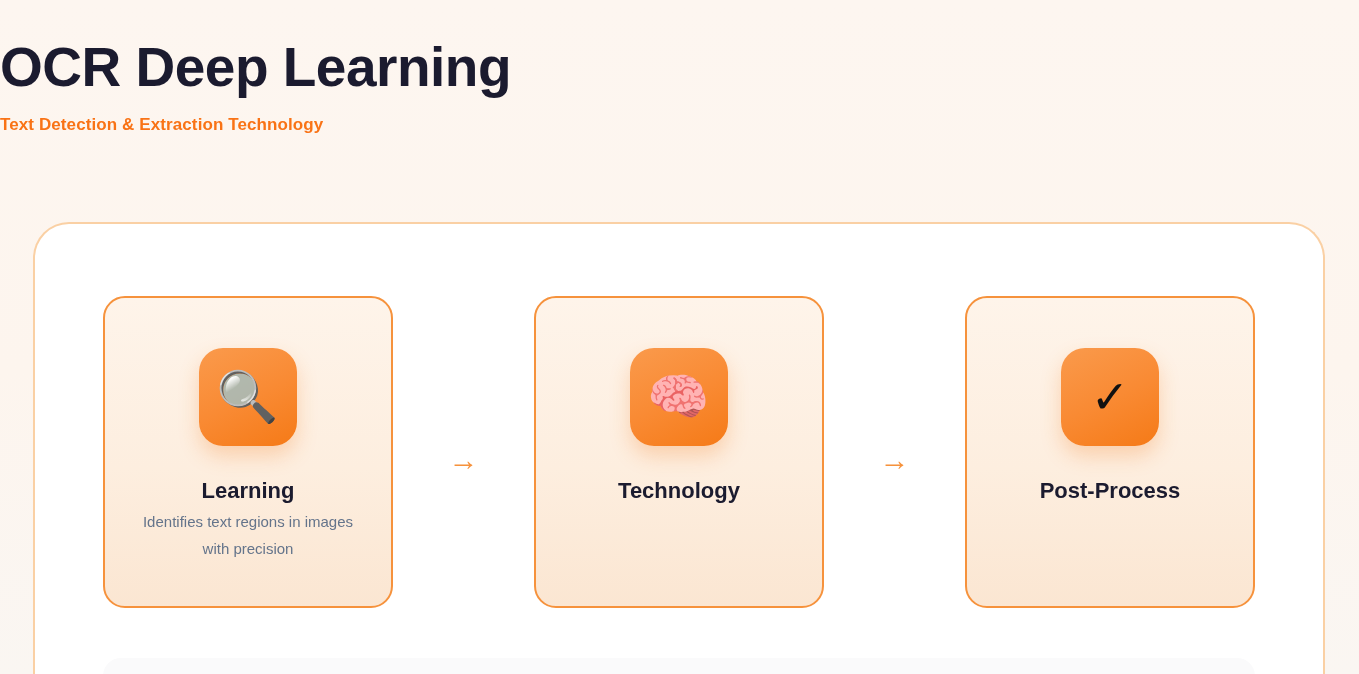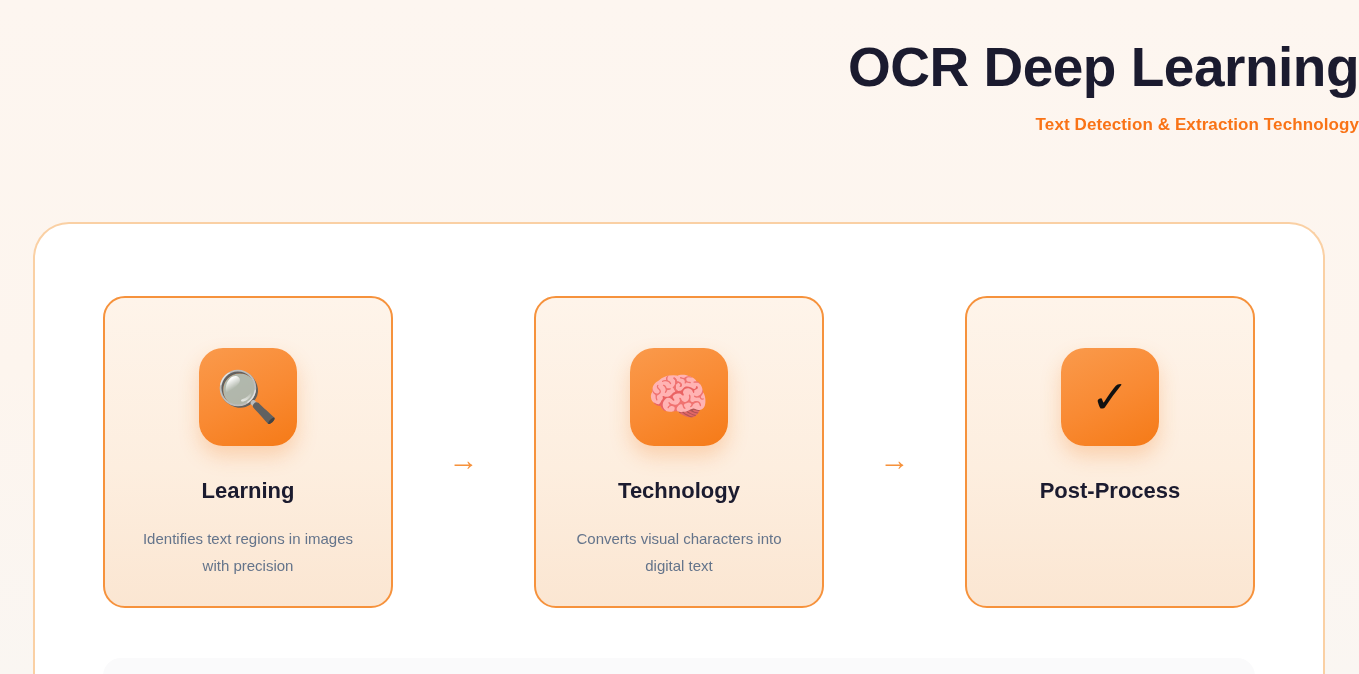--- a/index.html
+++ b/index.html
@@ -19,7 +19,7 @@
   
   .header {
     padding-top: 36px;
-    text-align: right;
+    text-align: left;
   }
 
   .page-title {

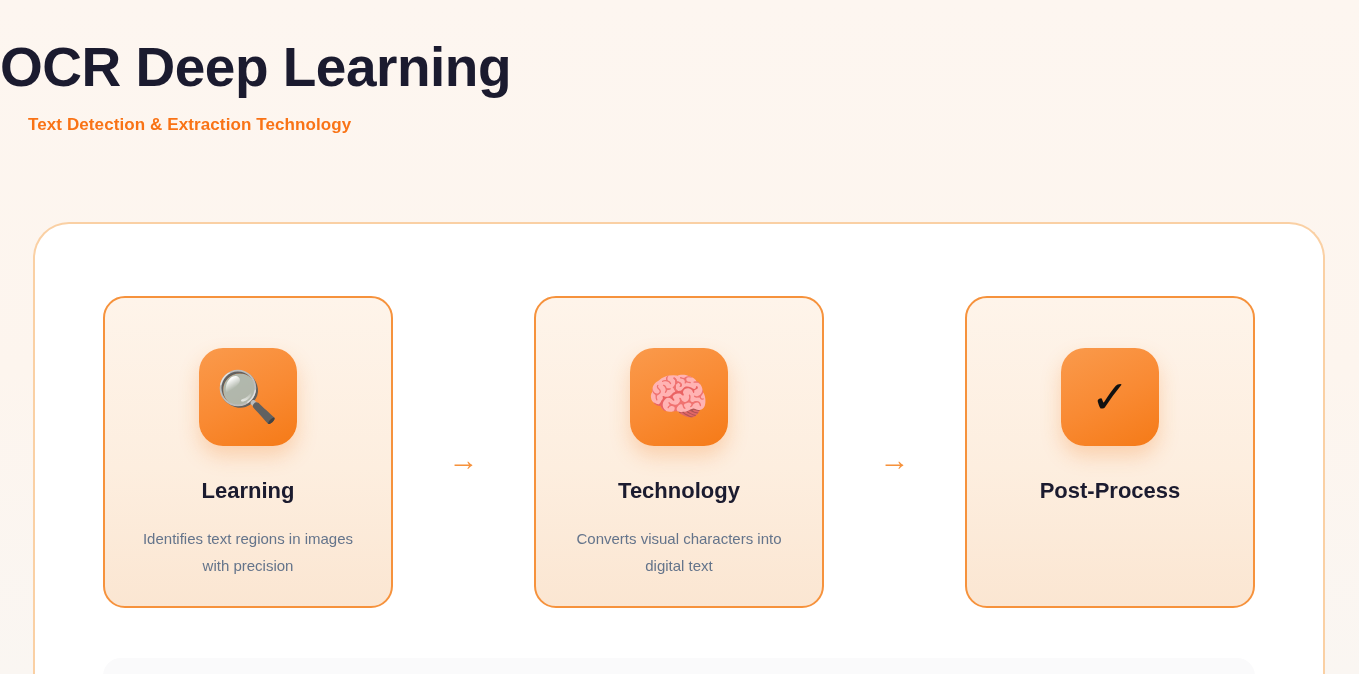--- a/index.html
+++ b/index.html
@@ -36,7 +36,6 @@
     font-weight: bold;
     color: #F97316;
     letter-spacing: 0.1px;
-    padding-left: 28px;
   }
 
   

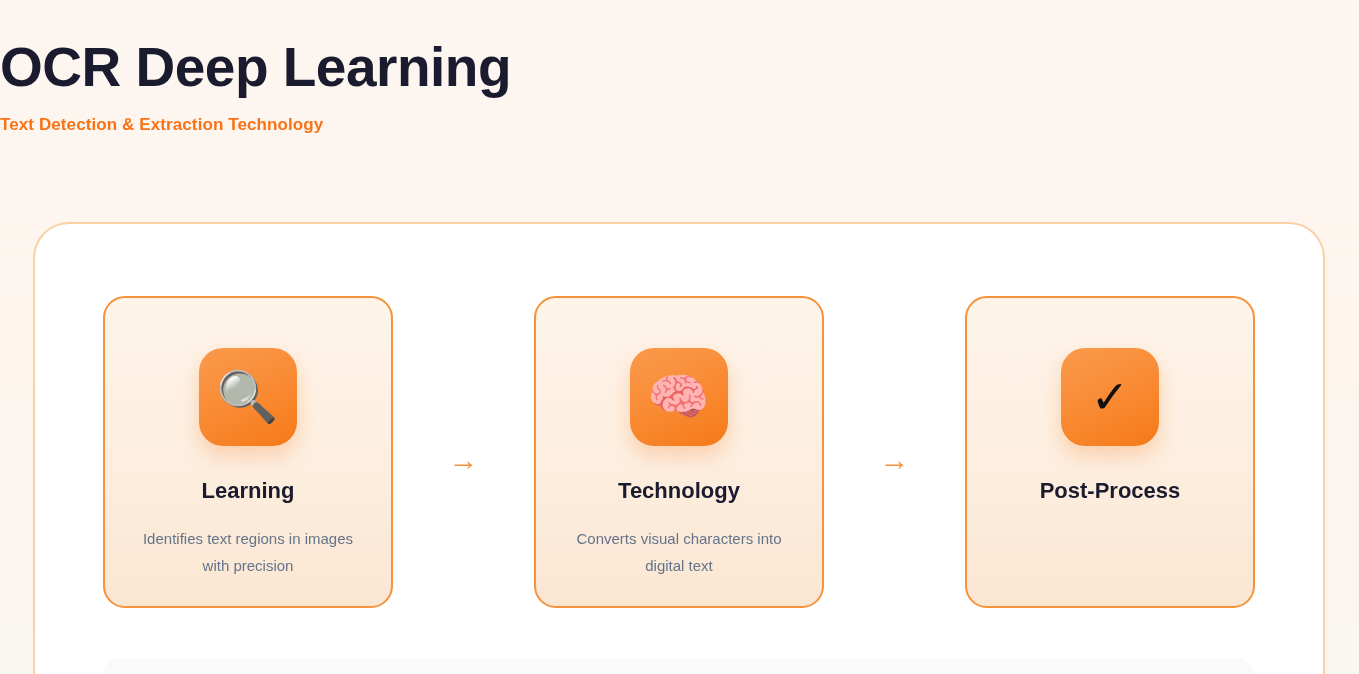--- a/index.html
+++ b/index.html
@@ -101,7 +101,7 @@
   }
 
   .step-desc {
-    margin-top: 21px;
+    margin-top: 4px;
     font-size: 15px;
     color: #64748B;
     line-height: 27px;

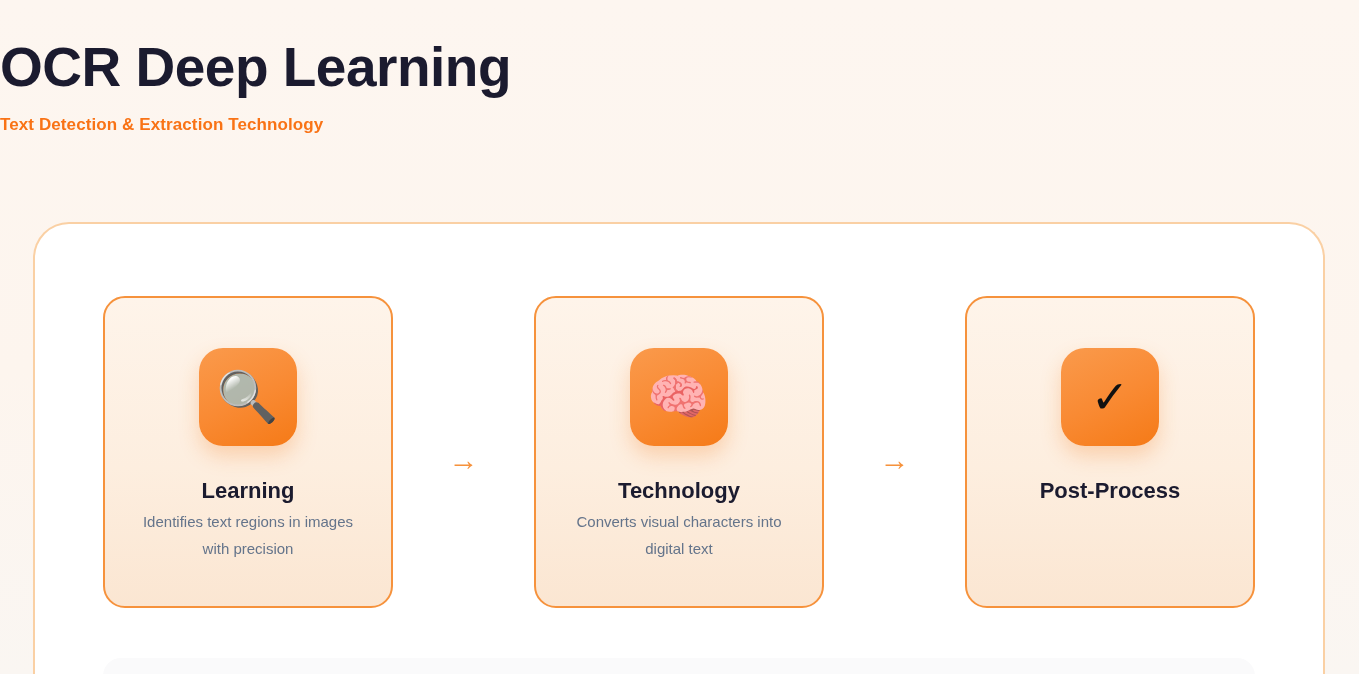--- a/index.html
+++ b/index.html
@@ -154,7 +154,6 @@
     <div class="step-card">
       <div class="icon-tile">🧠</div>
       <div class="step-title">Technology</div>
-      <div class="step-desc">Converts visual characters into digital text</div>
     </div>
 
     <div class="arrow">→</div>

